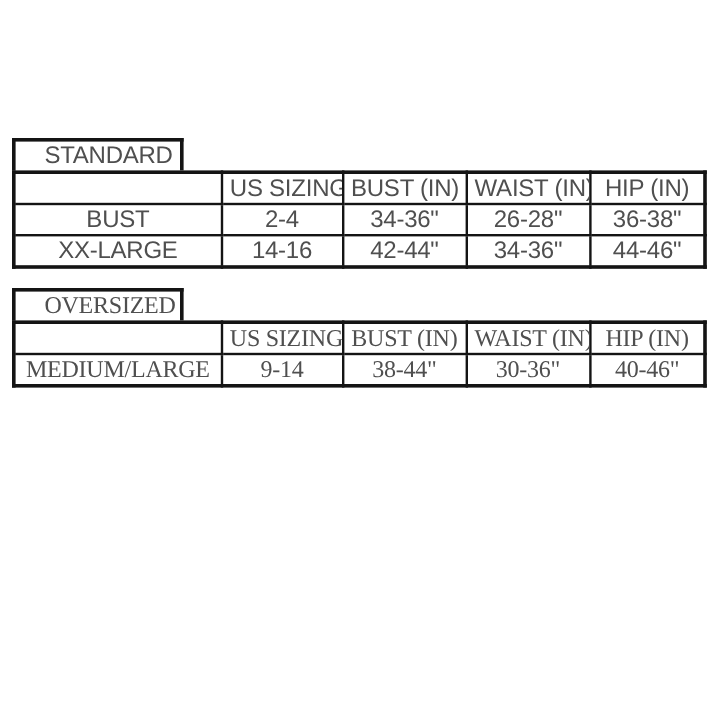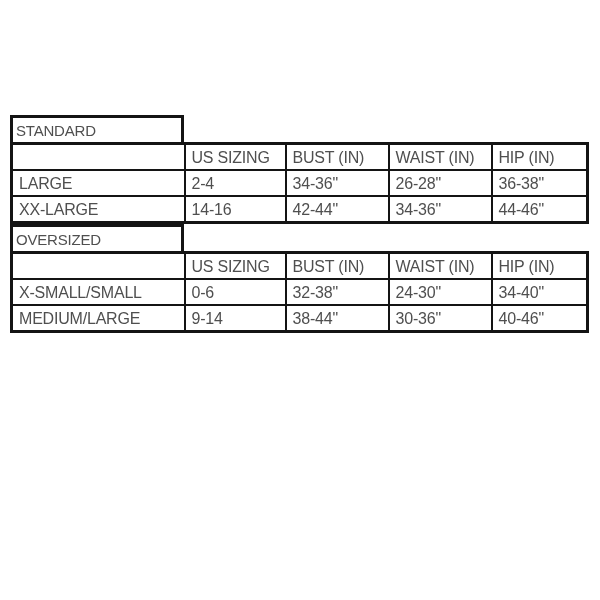--- a/index.html
+++ b/index.html
@@ -25,14 +25,14 @@
   }
   .title-box {
     box-sizing: border-box;
-    width: 174px;
+    width: 143px;
     height: 27px;
     border: 3px solid #141414;
     border-bottom: none;
     display: flex;
     align-items: center;
-    padding: 1px 7px 0 3px;
-    font-size: 15px;
+    padding: 1px 7px 0 24px;
+    font-size: 20px;
     letter-spacing: -0.2px;
     white-space: nowrap;
   }

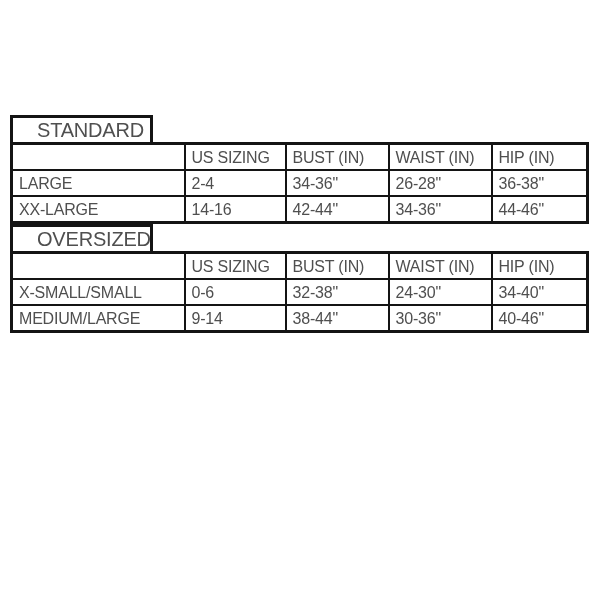--- a/index.html
+++ b/index.html
@@ -50,9 +50,9 @@
   table.size-table th,
   table.size-table td {
     border: 2px solid #141414;
-    font-size: 16px;
+    font-size: 20px;
     font-weight: normal;
-    text-align: left;
+    text-align: center;
     vertical-align: middle;
     padding: 2px 6px 1px 6px;
     height: 21px;

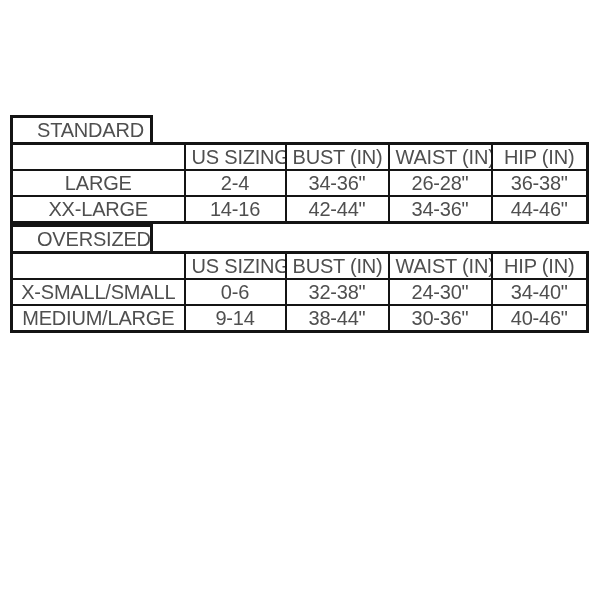--- a/index.html
+++ b/index.html
@@ -91,7 +91,7 @@
         </thead>
       <tbody>
           <tr>
-            <td>LARGE</td>
+            <td>BUST</td>
             <td>2-4</td>
             <td>34-36"</td>
             <td>26-28"</td>

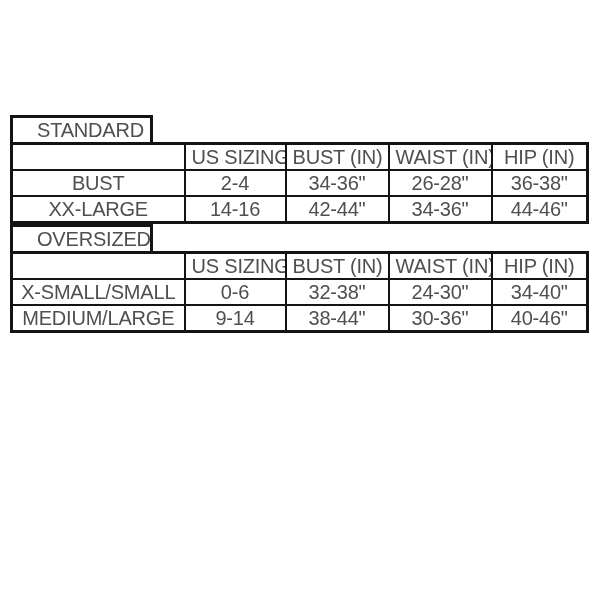--- a/index.html
+++ b/index.html
@@ -22,6 +22,8 @@
     width: 576px;
   }
   .chart-section + .chart-section {
+    margin-top: 16px;
+    font-family: Liberation Serif, serif;
   }
   .title-box {
     box-sizing: border-box;

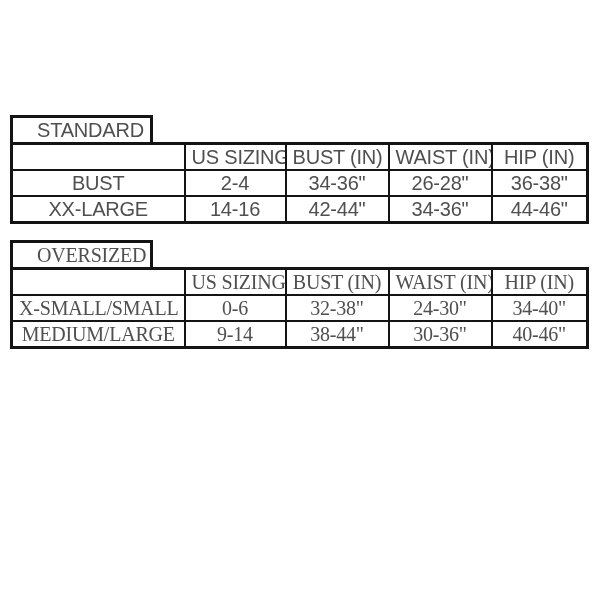--- a/index.html
+++ b/index.html
@@ -133,13 +133,6 @@
         </thead>
       <tbody>
           <tr>
-            <td>X-SMALL/SMALL</td>
-            <td>0-6</td>
-            <td>32-38"</td>
-            <td>24-30"</td>
-            <td>34-40"</td>
-          </tr>
-          <tr>
             <td>MEDIUM/LARGE</td>
             <td>9-14</td>
             <td>38-44"</td>

